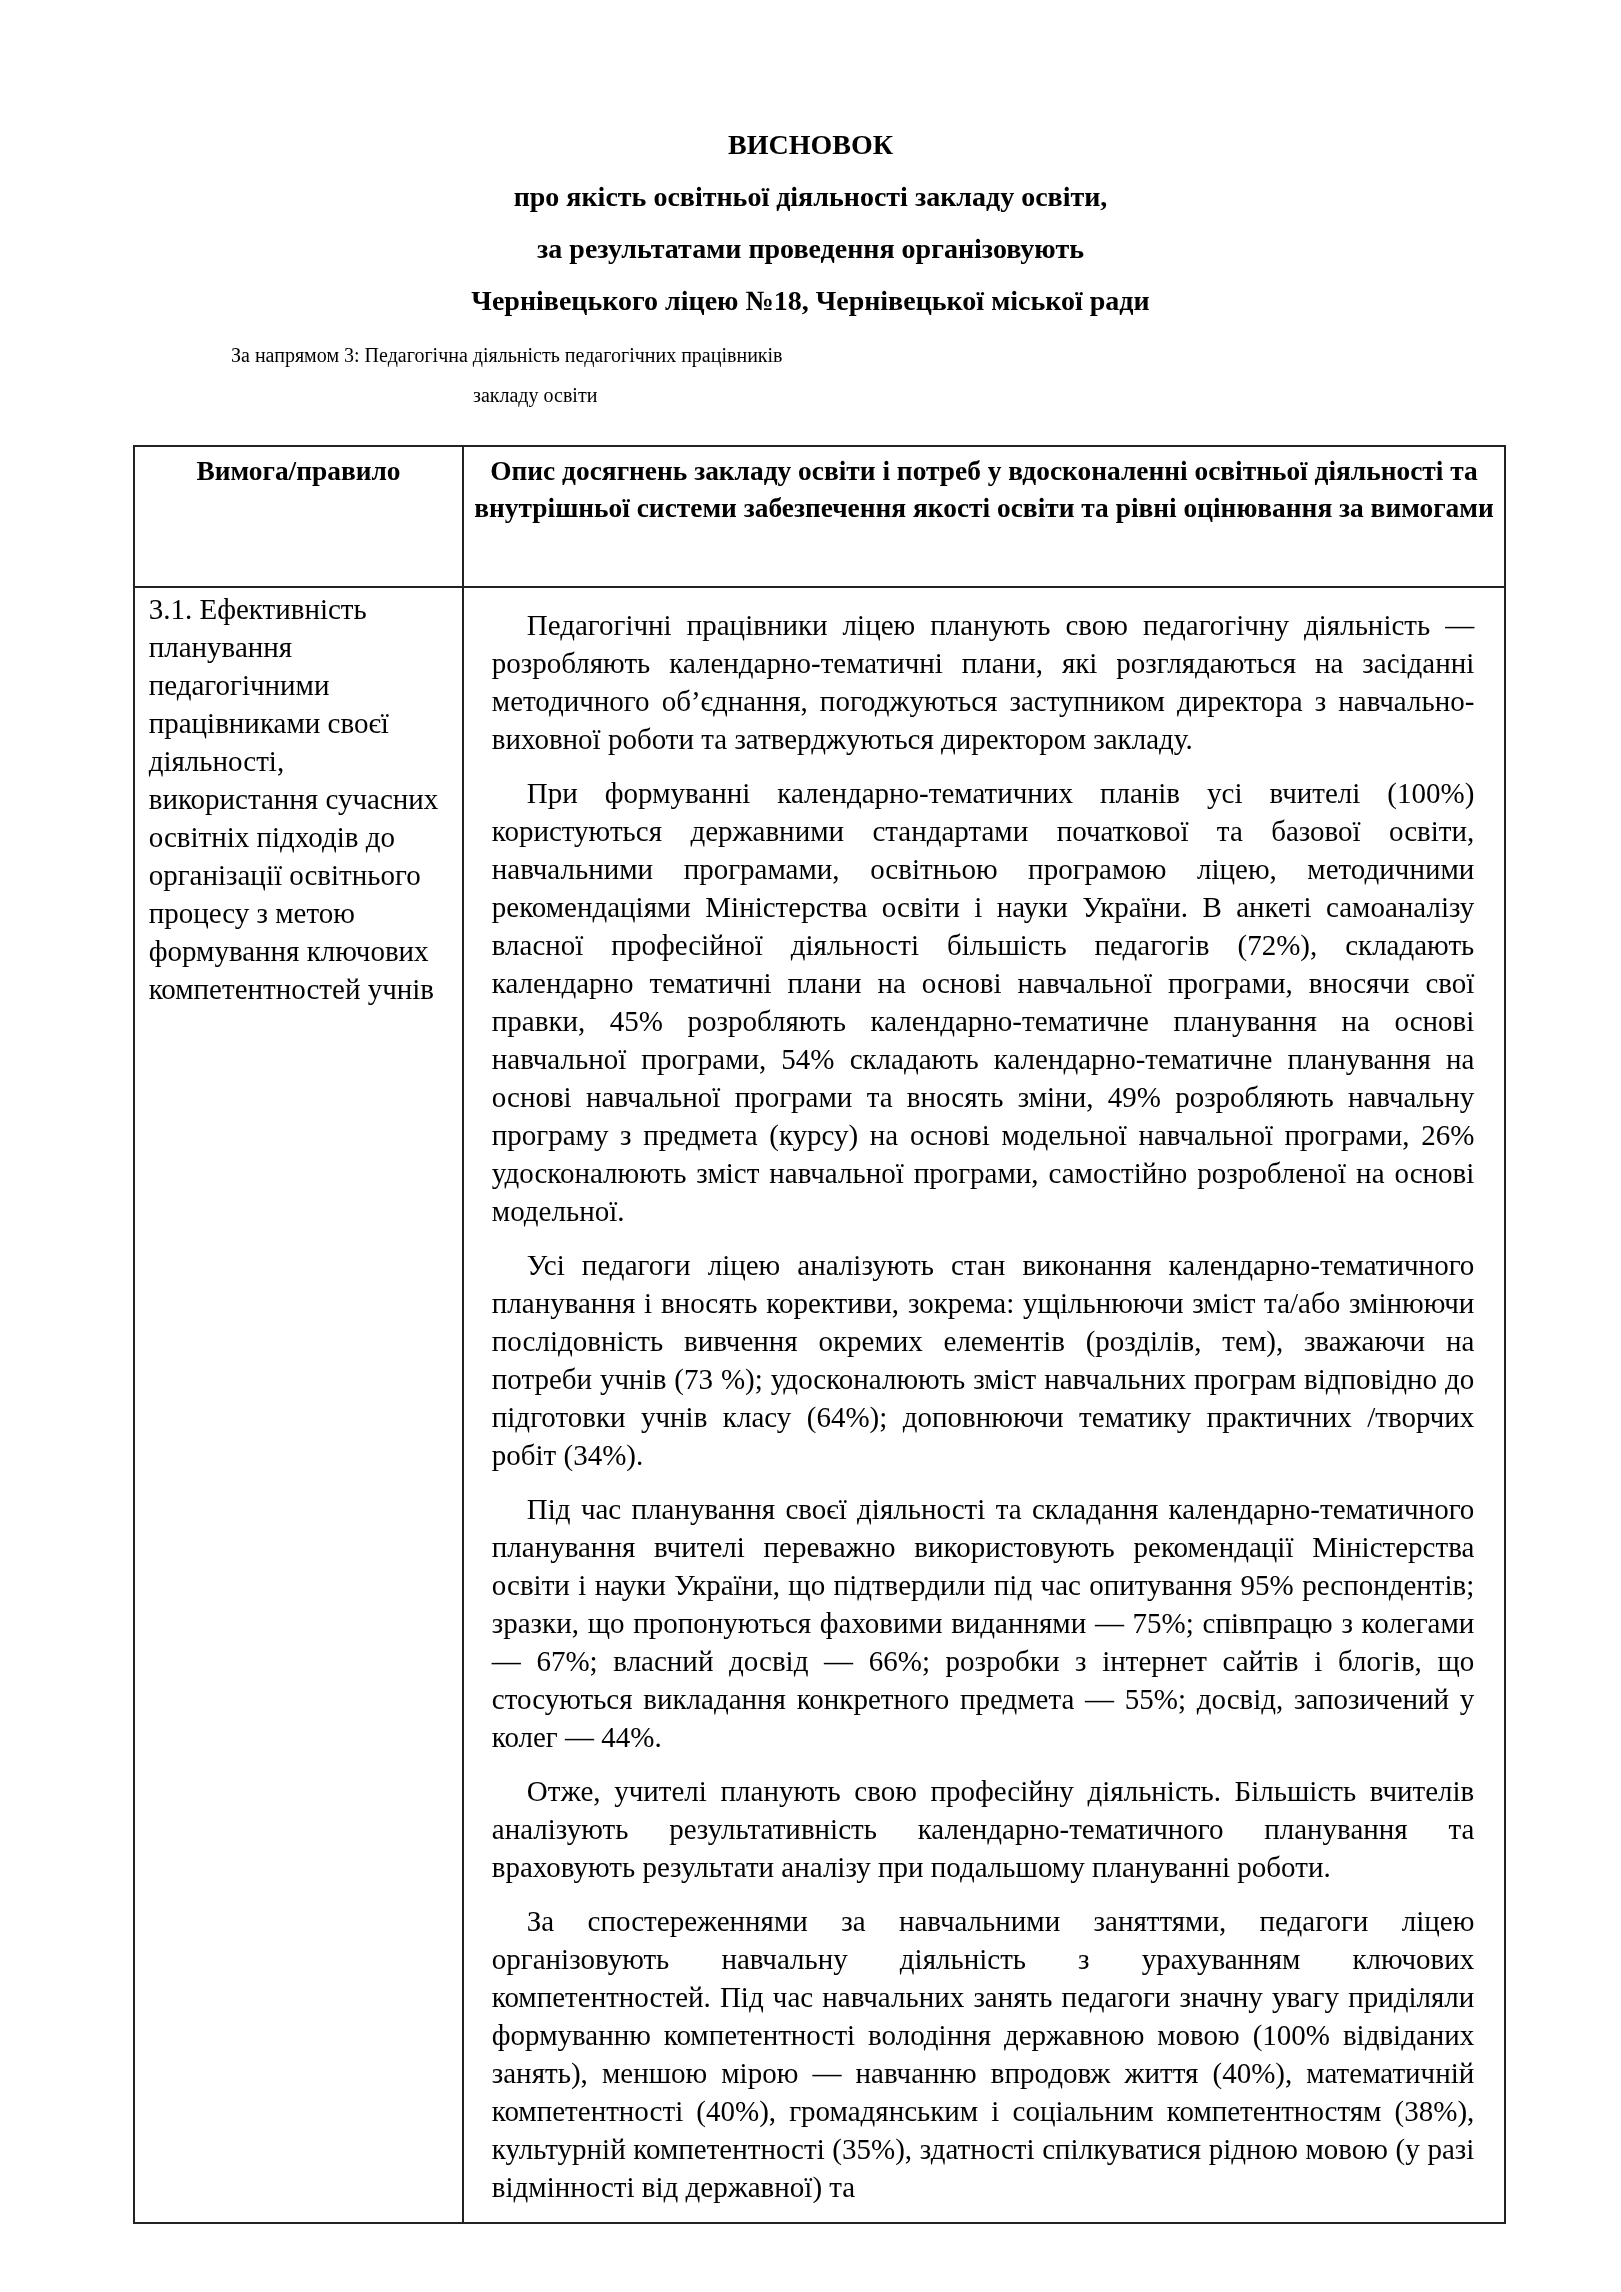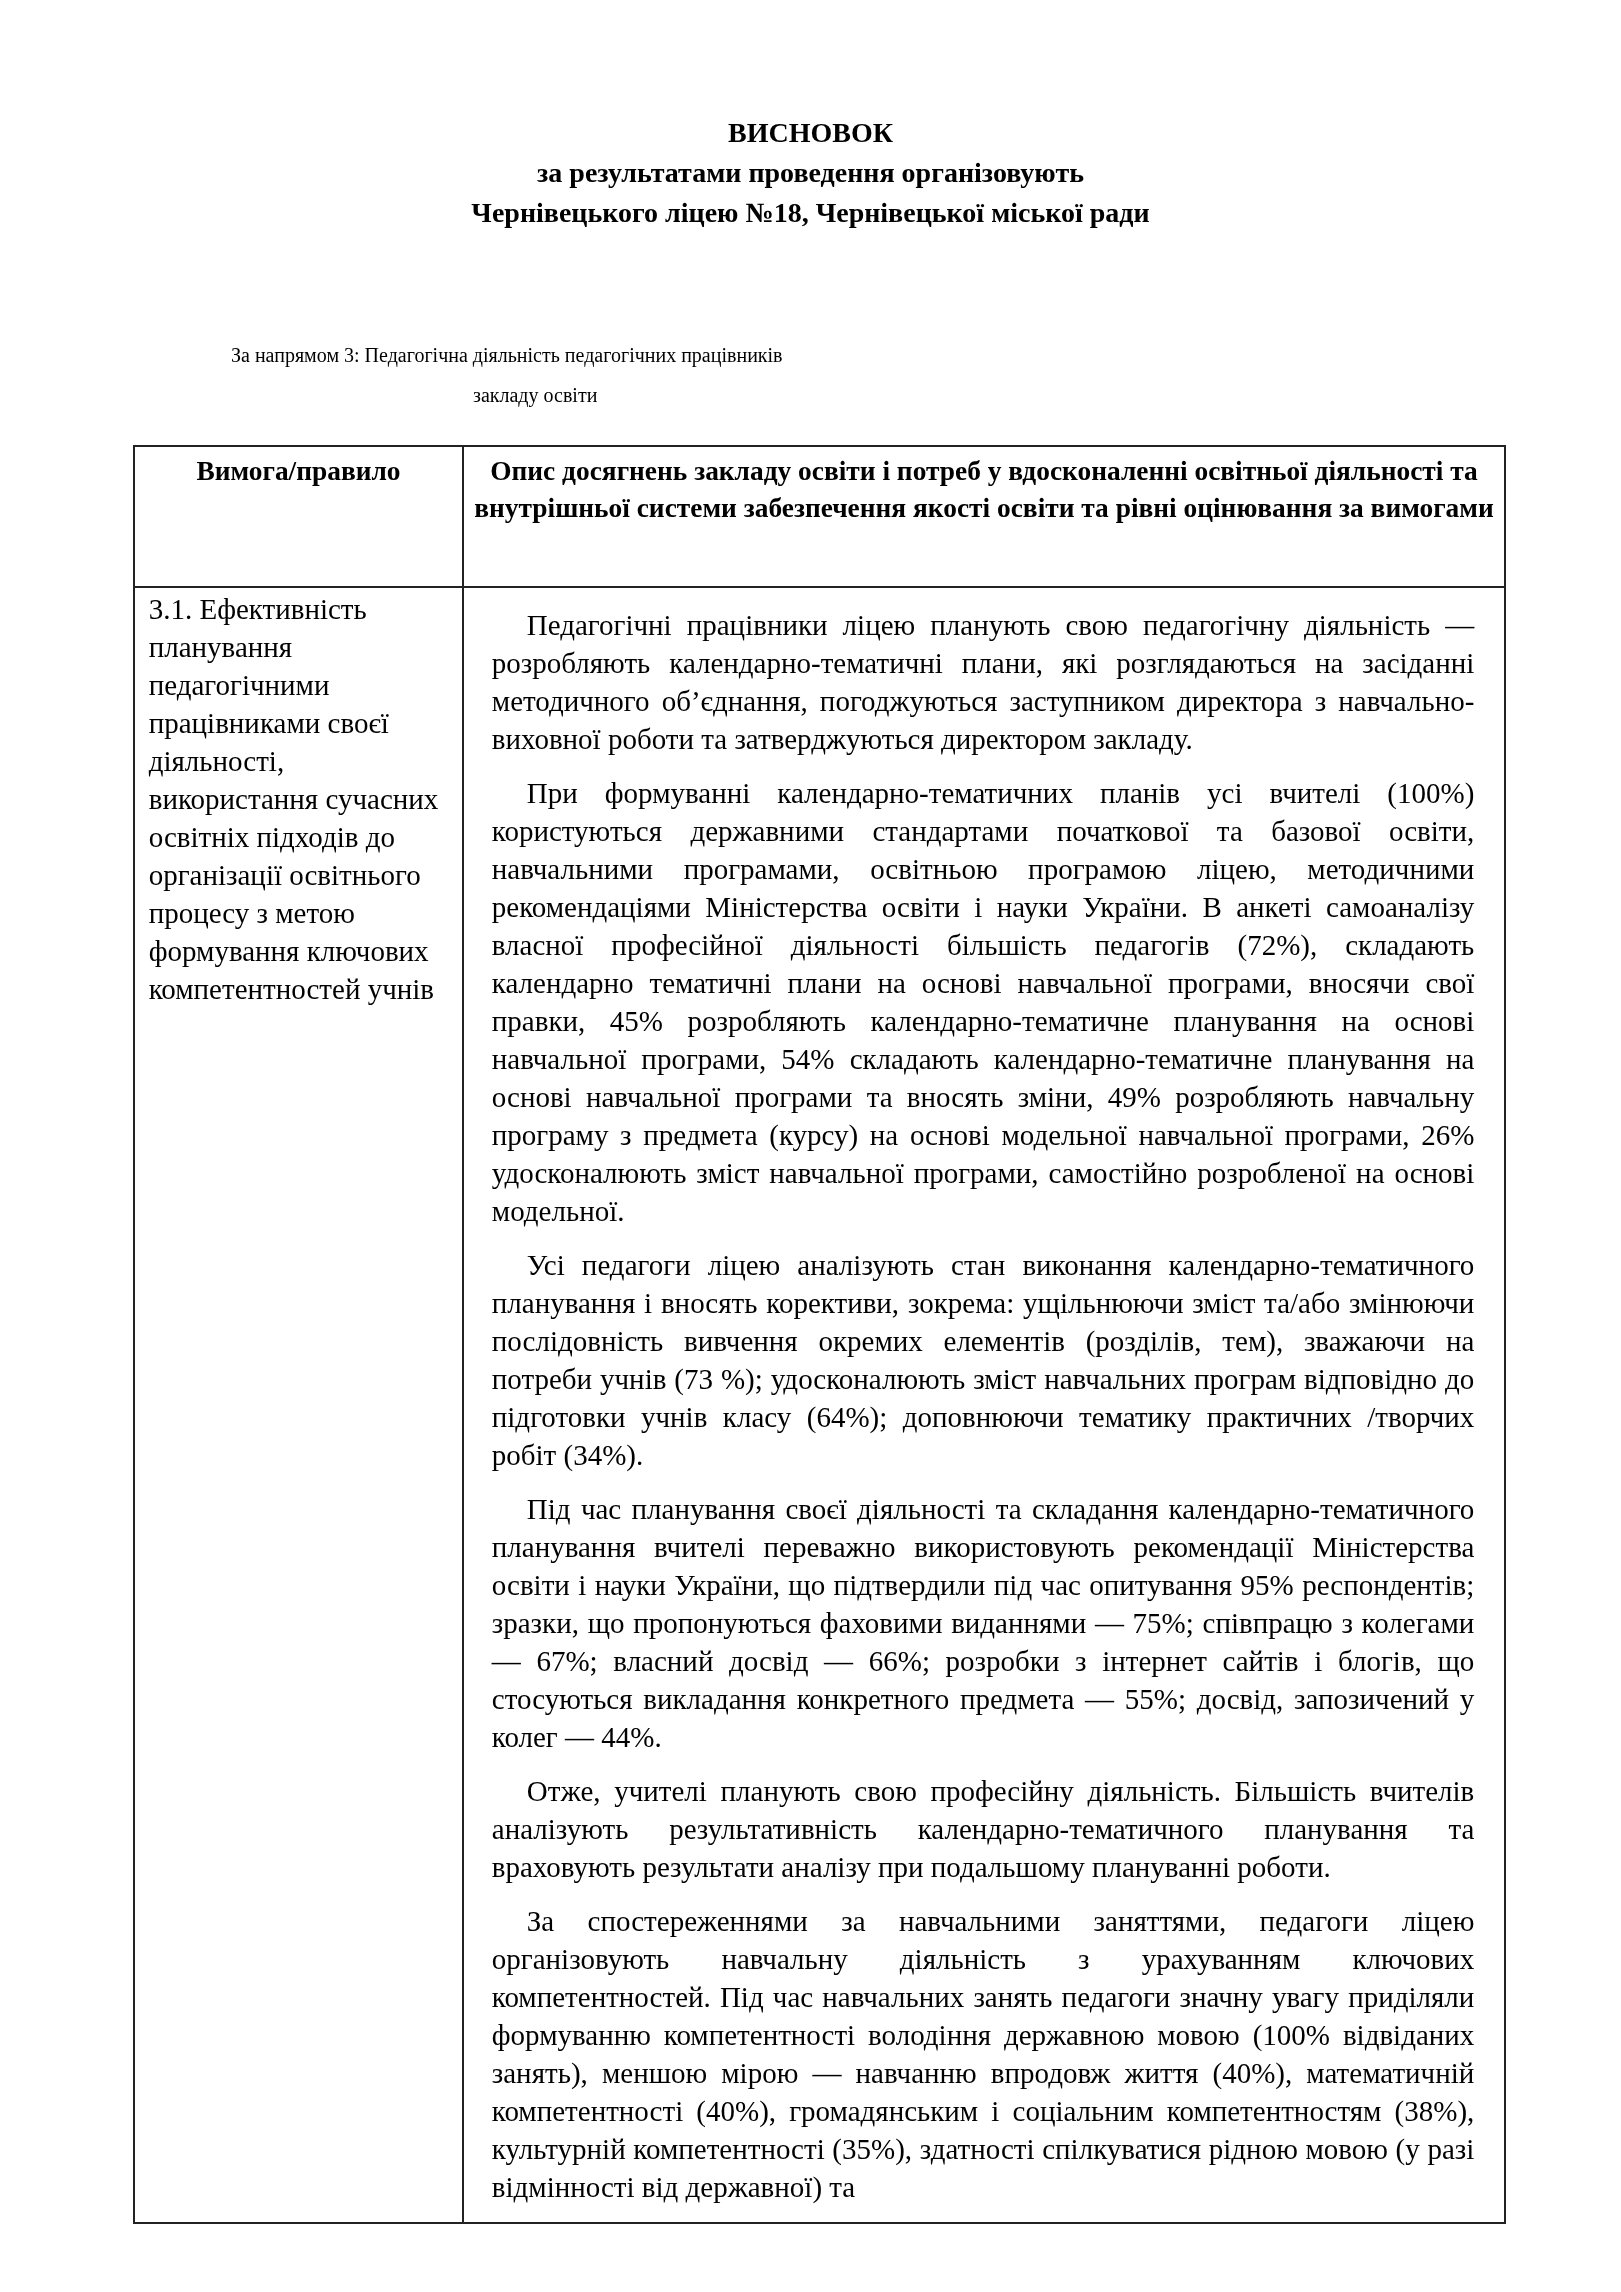--- a/index.html
+++ b/index.html
@@ -7,7 +7,7 @@
          font-family: "Liberation Serif", "DejaVu Serif", serif; color: #000; }
   .title-block { position: absolute; left: 0; top: 113px; width: 1621px; text-align: center;
                  font-weight: bold; font-size: 28px; line-height: 40px; }
-  .title-block div { margin: 0; }
+  .title-block div { margin: 12px; }
   .title-block .u { text-decoration-thickness: 2px; text-underline-offset: 3.9px; }
   .direction { position: absolute; left: 231px; top: 335px; font-weight: normal; font-size: 20px; line-height: 40px; }
   .direction .l2 { padding-left: 242px; }

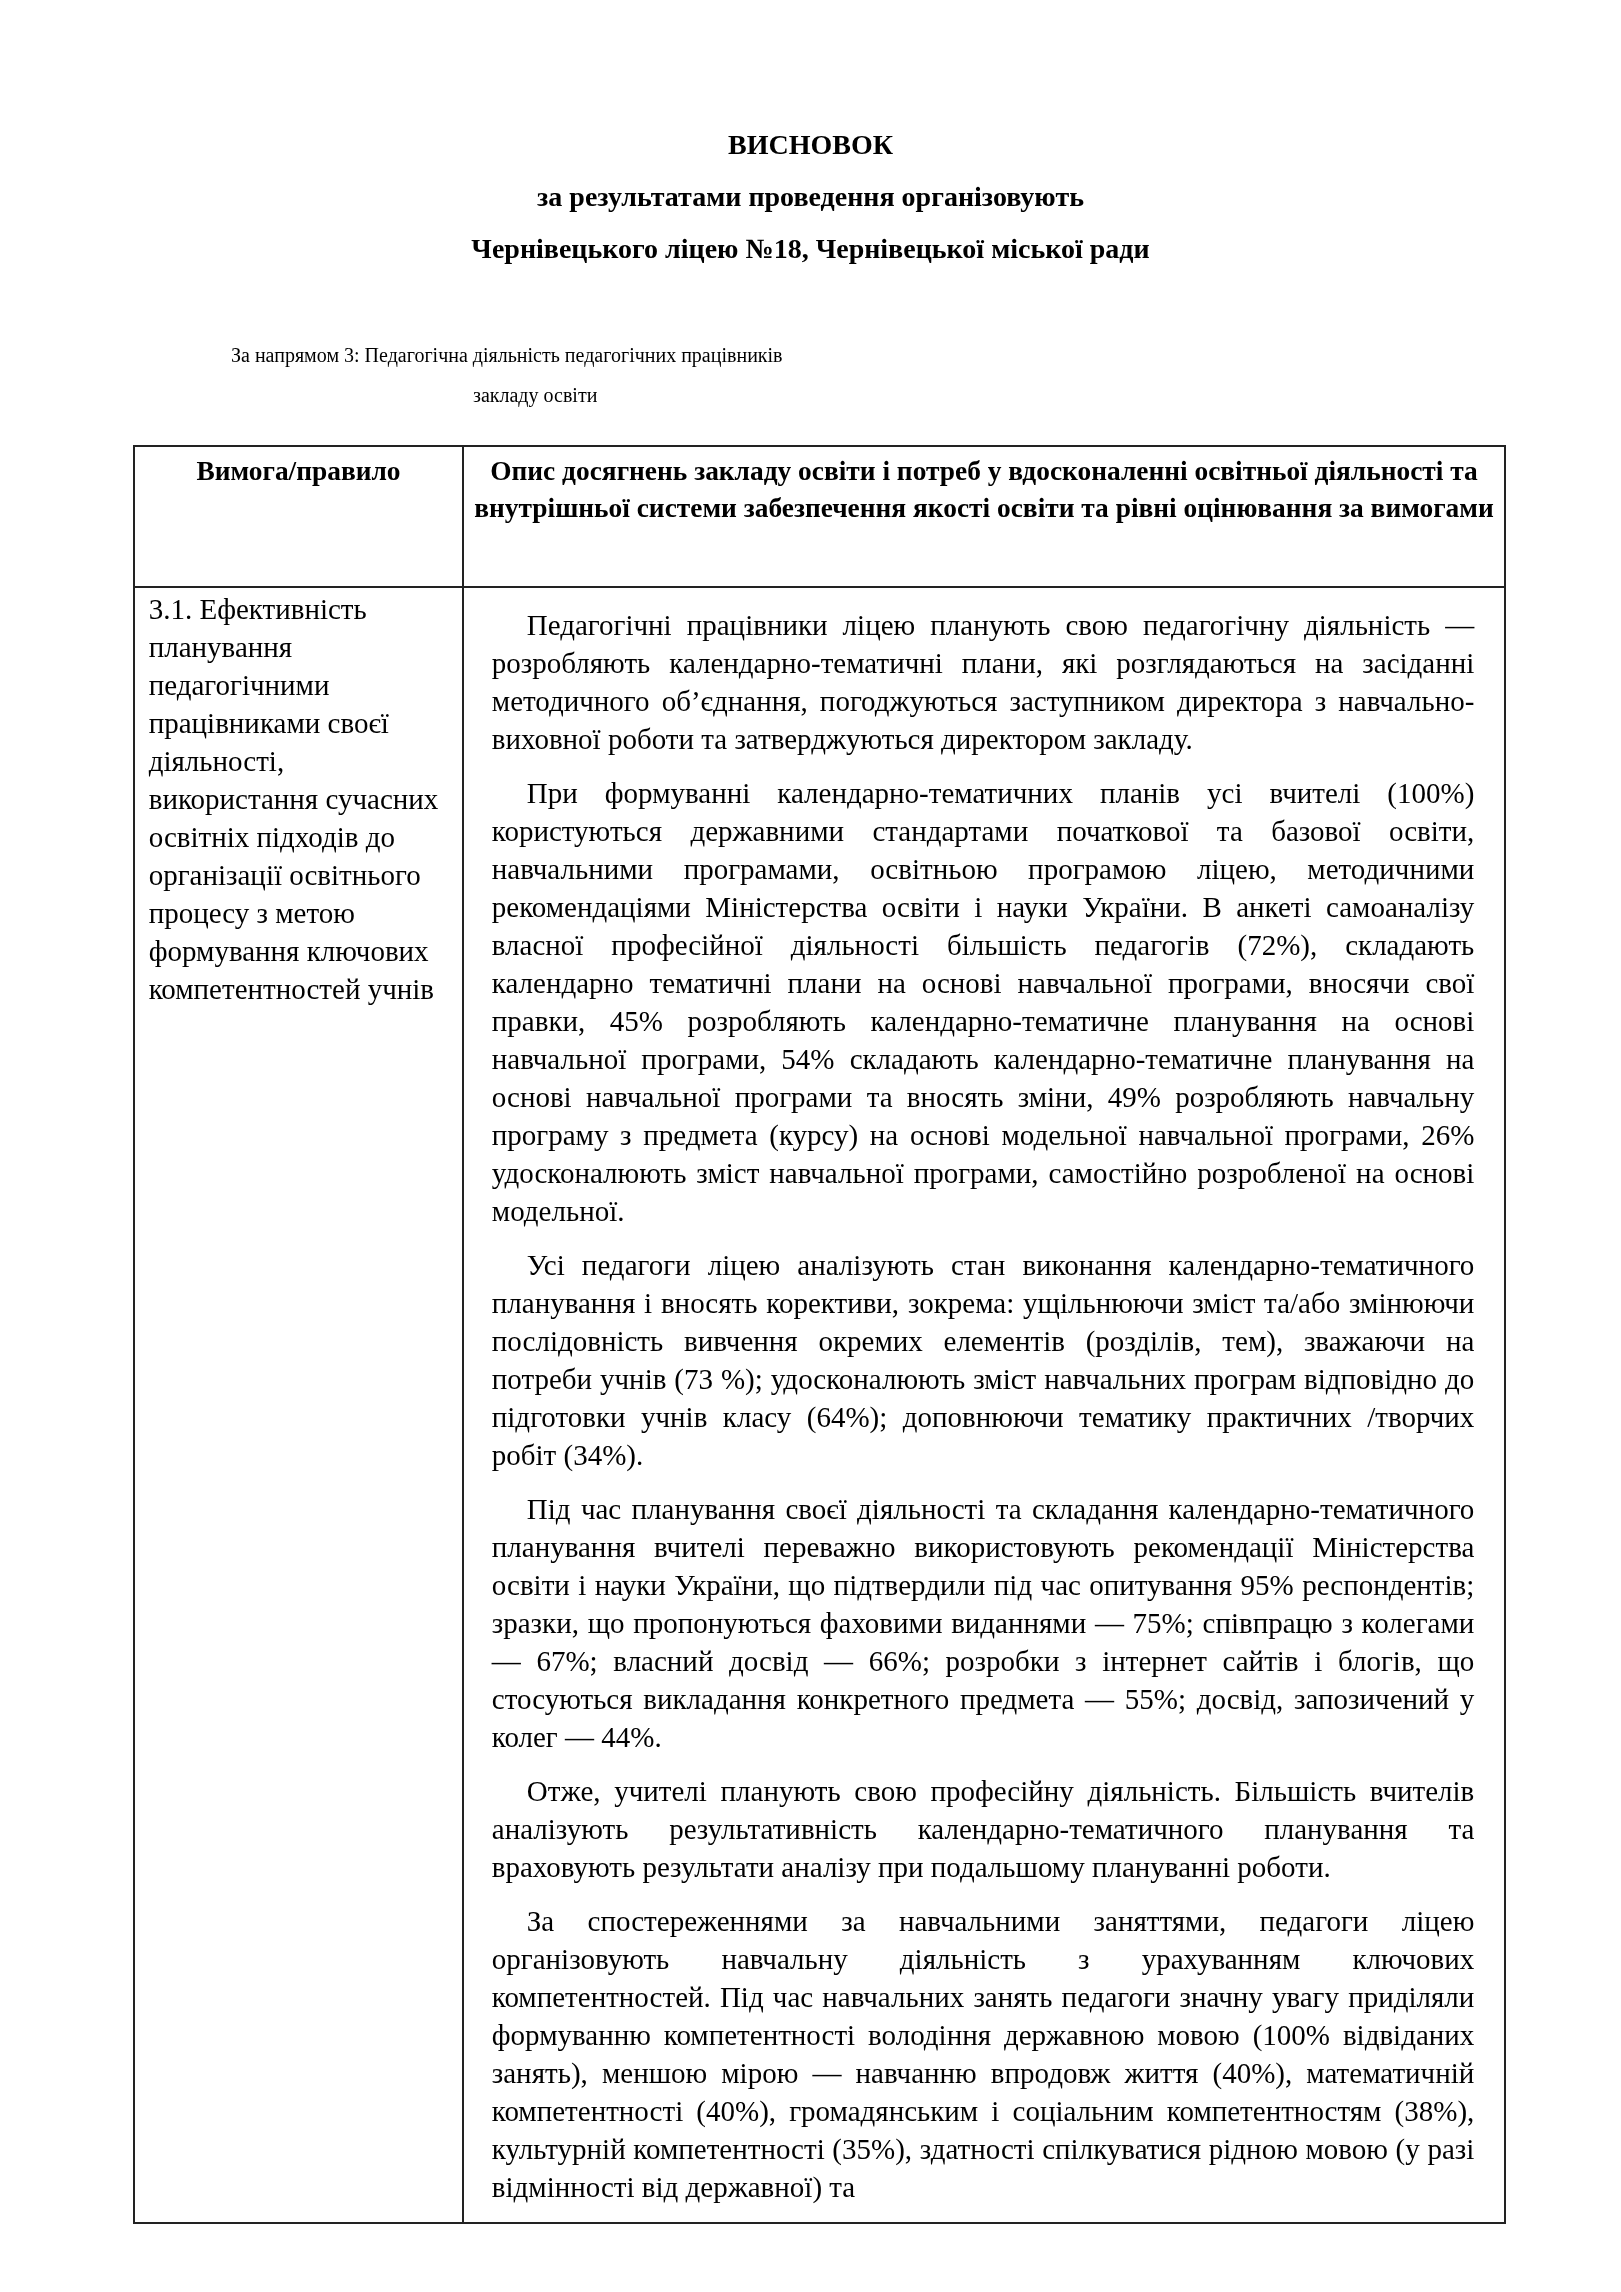--- a/index.html
+++ b/index.html
@@ -26,6 +26,7 @@
 
 <div class="title-block">
   <div>ВИСНОВОК</div>
+  <div>про якість освітньої діяльності закладу освіти,</div>
   <div>за результатами проведення організовують</div>
   <div><span class="u">Чернівецького ліцею №18, Чернівецької міської ради</span></div>
 </div>

